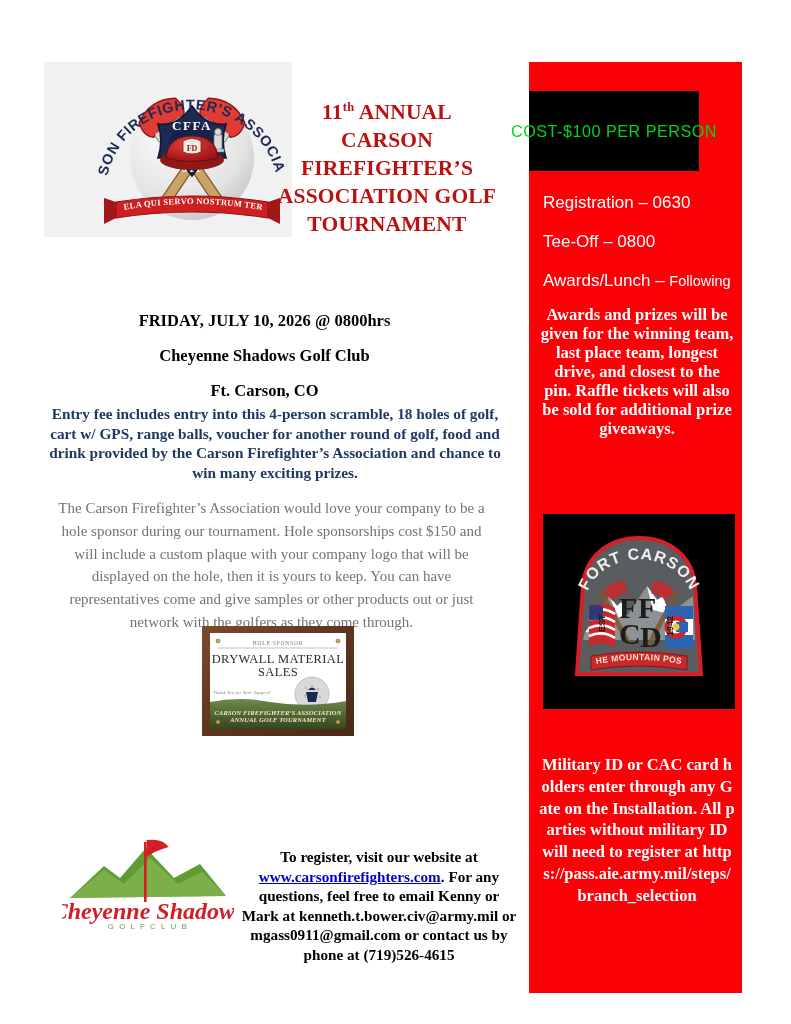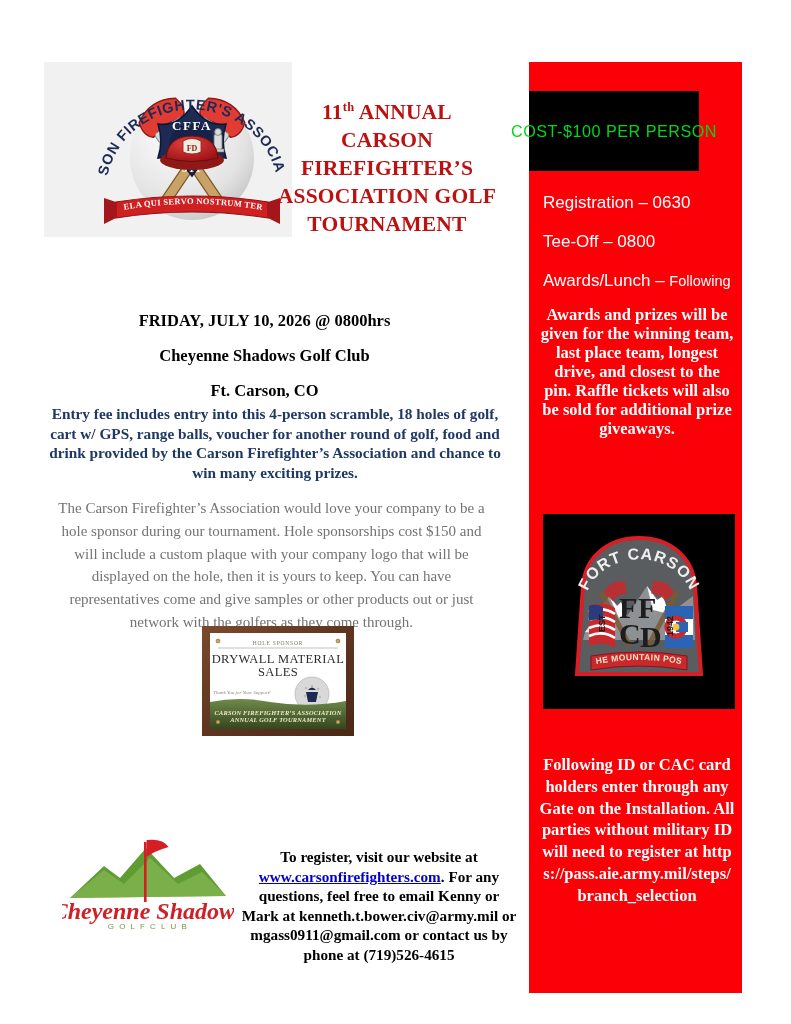--- a/index.html
+++ b/index.html
@@ -403,7 +403,7 @@
     </svg>
   </div>
 
-  <div id="military-id-text">Following ID or CAC card holders enter through any Gate on the Installation.  All parties without military ID will need to register at https://pass.aie.army.mil/steps/branch_selection</div>
+  <div id="military-id-text">Military ID or CAC card holders enter through any Gate on the Installation.  All parties without military ID will need to register at https://pass.aie.army.mil/steps/branch_selection</div>
 </div>
 
 </body></html>

